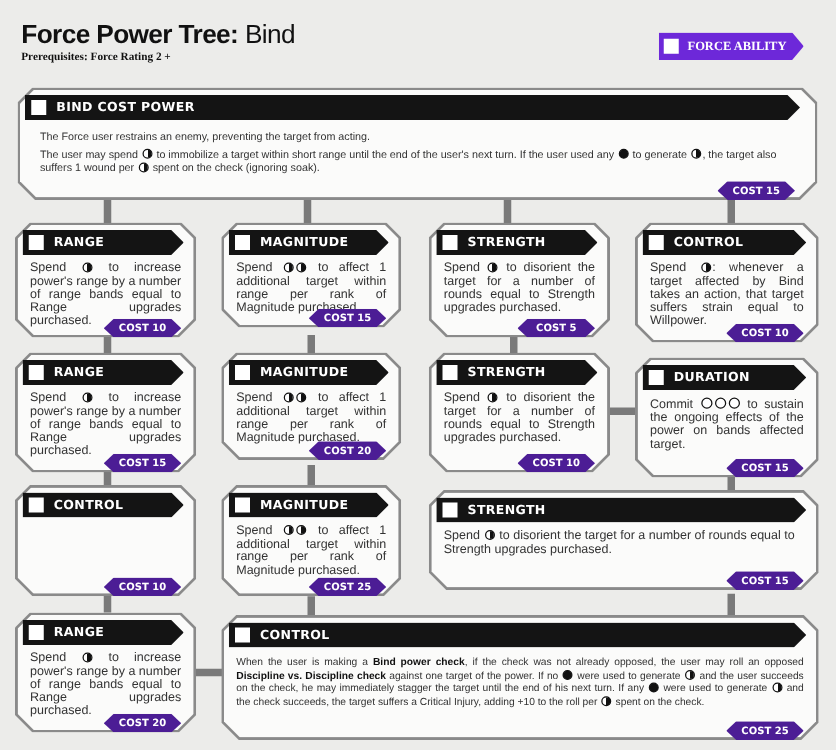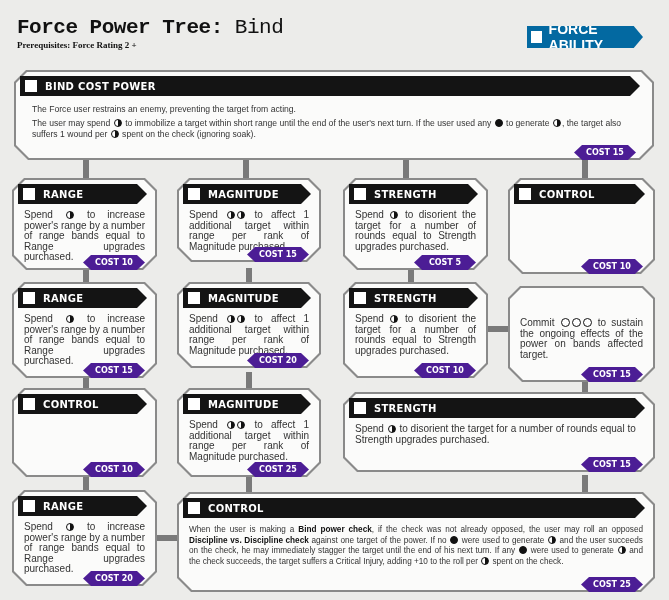--- a/index.html
+++ b/index.html
@@ -11,7 +11,7 @@
   }
   .title {
     position: absolute; left: 17px; top: 16px;
-    font-family: Liberation Mono, monospace; font-size: 21px; font-weight: bold;
+    font-family: Liberation Sans, sans-serif; font-size: 21px; font-weight: bold;
     letter-spacing: -0.5px; color: #111; white-space: nowrap;
   }
   .title .sub { font-weight: normal; }

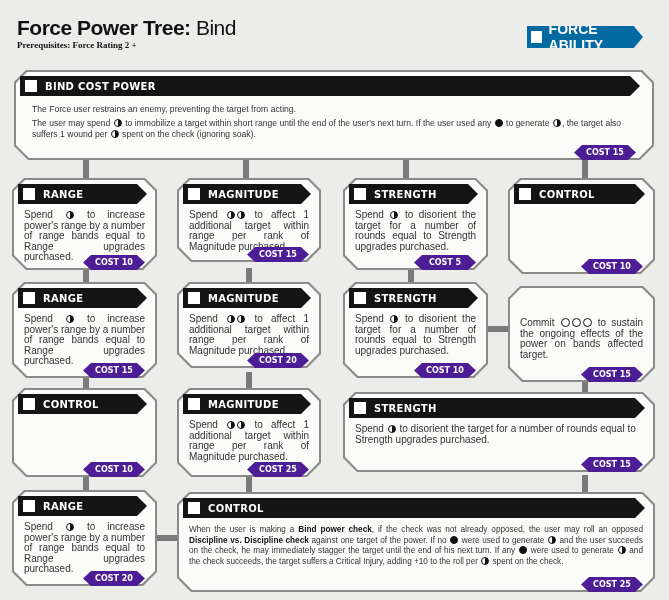--- a/index.html
+++ b/index.html
@@ -21,10 +21,10 @@
   }
   .ability-tag {
     position: absolute; left: 527px; top: 26px; width: 116px; height: 22px;
-    background: #0369a1; color: #fff;
+    background: #6d28d9; color: #fff;
     clip-path: polygon(0 0, 92% 0, 100% 50%, 92% 100%, 0 100%);
     display: flex; align-items: center;
-    font-family: Liberation Sans, sans-serif; font-size: 14px; font-weight: bold;
+    font-family: Liberation Serif, serif; font-size: 10px; font-weight: bold;
   }
   .ability-tag .sq { width: 12px; height: 12px; background: #fff; margin: 0 7px 0 4px; }
 

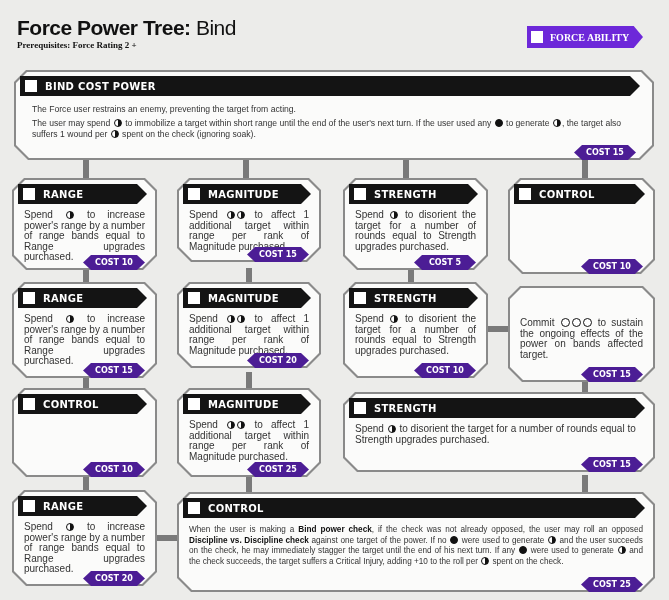--- a/index.html
+++ b/index.html
@@ -141,6 +141,7 @@
       <span class="sq"></span>
       <span>CONTROL</span>
     </div>
+  <div class="desc"><span>Spend</span> <span class="ico light"></span><span>: whenever a target affected by Bind takes an action, that target suffers strain equal to Willpower.</span></div>
   <div class="cost">COST 10</div>
 </div>
 

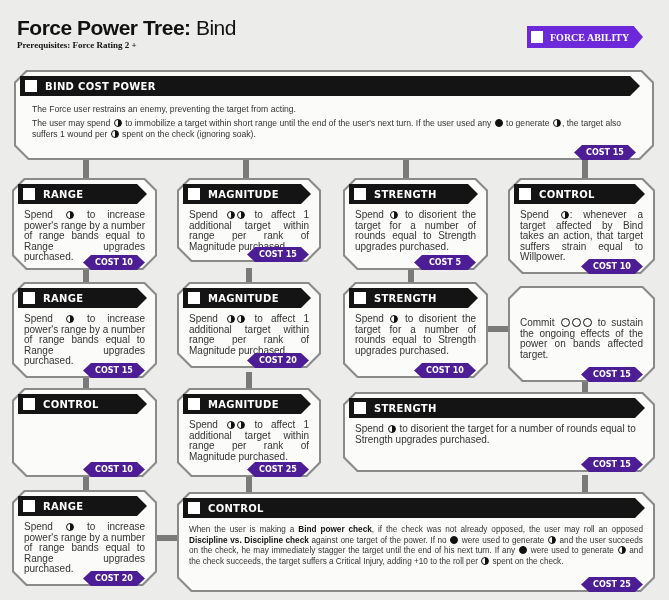--- a/index.html
+++ b/index.html
@@ -174,6 +174,10 @@
 </div>
 <div class="card-outline" style="left:508px;top:286px;width:147px;height:96px;">
   <div class="card-inner"></div>
+  <div class="head">
+      <span class="sq"></span>
+      <span>DURATION</span>
+    </div>
   <div class="desc"><span>Commit</span> <span class="ico empty"></span><span class="ico empty"></span><span class="ico empty"></span> <span>to sustain the ongoing effects of the power on bands affected target.</span></div>
   <div class="cost">COST 15</div>
 </div>

